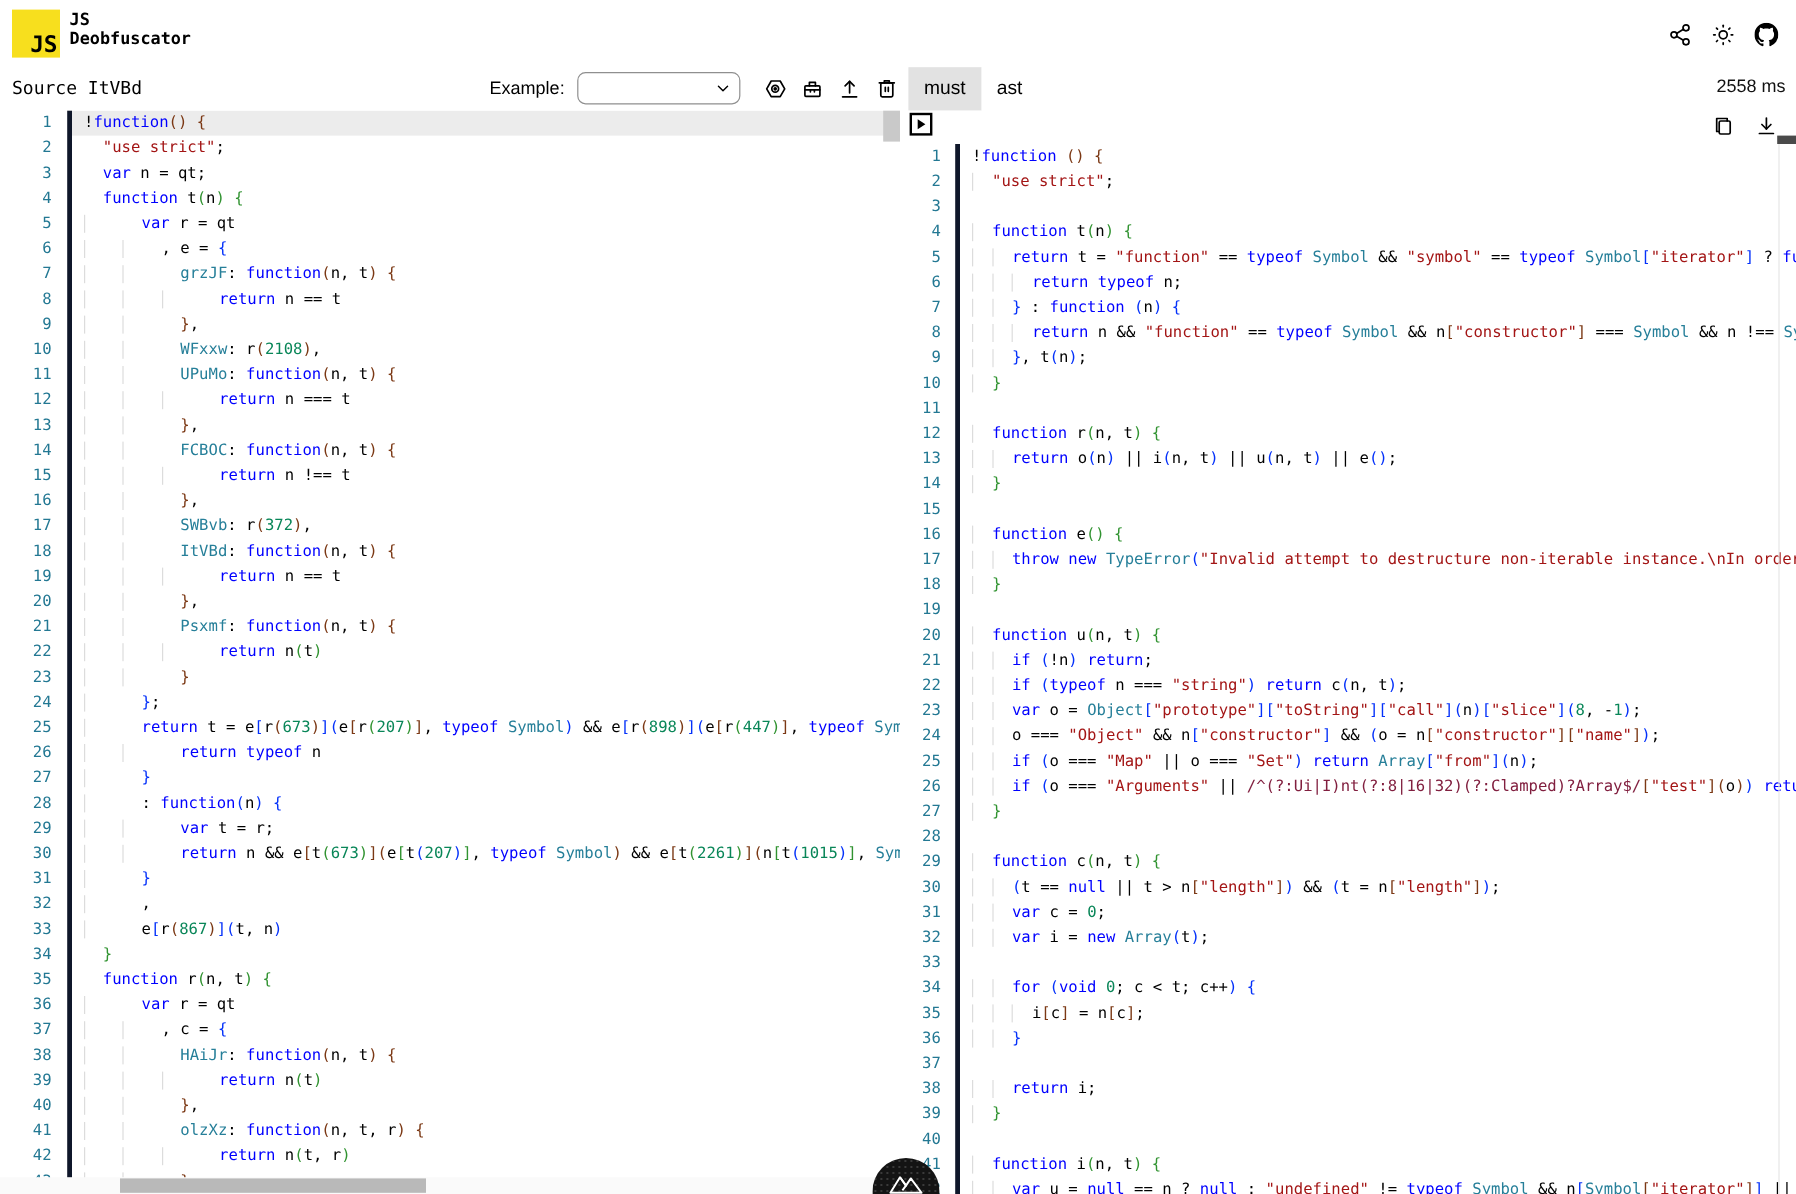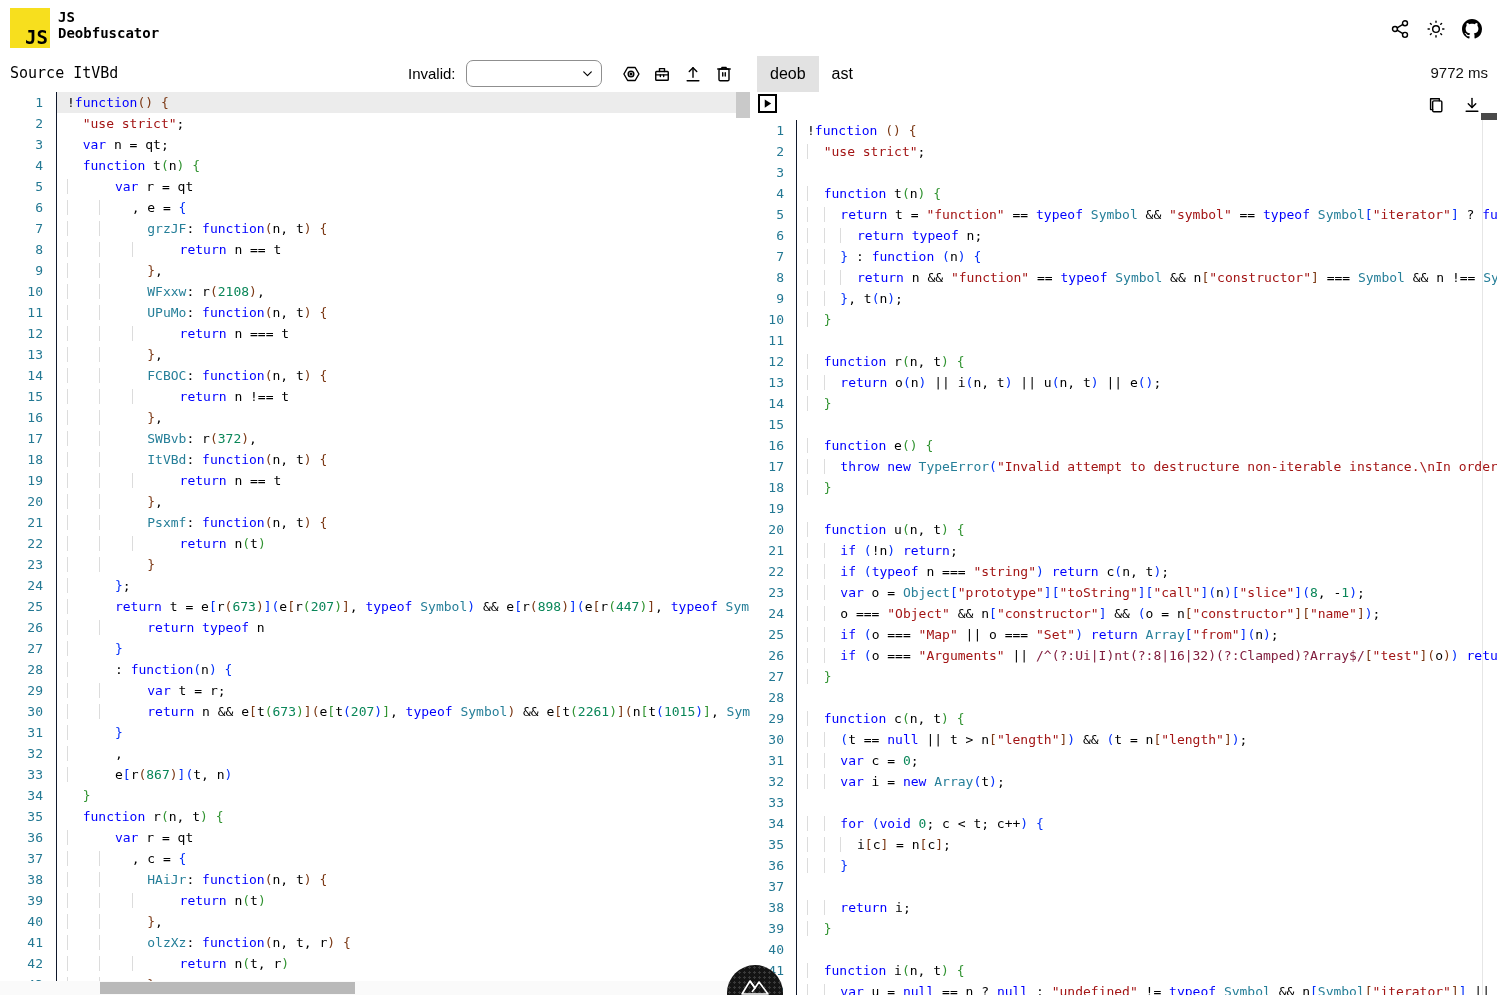--- a/index.html
+++ b/index.html
@@ -118,7 +118,7 @@
   <div class="source-label">Source ItVBd</div>
 
   <div class="example-group">
-    <span class="example-label">Invalid:</span>
+    <span class="example-label">Example:</span>
     <div class="select-box">
       <span></span>
       <svg class="stroke" style="width:13px;height:13px;stroke-width:2.2" viewBox="0 0 24 24">

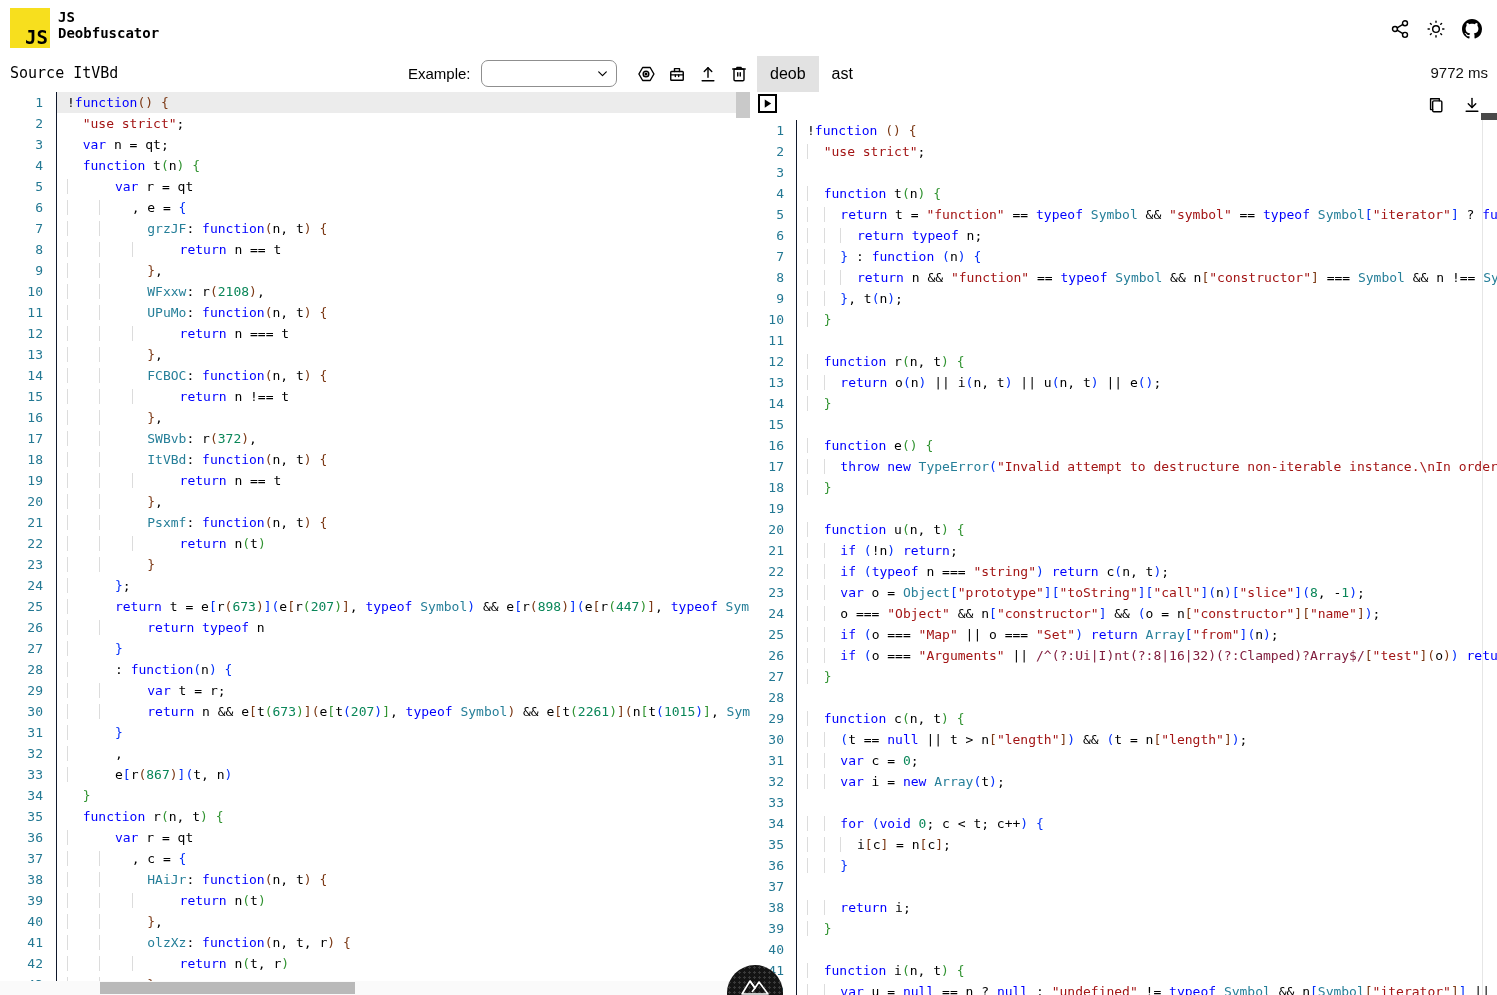--- a/index.html
+++ b/index.html
@@ -160,7 +160,7 @@
   </div>
 
   <div class="tabs">
-      <button class="tab active">deob</button>
+      <button class="tab active">must</button>
       <button class="tab">ast</button>
     </div>
 

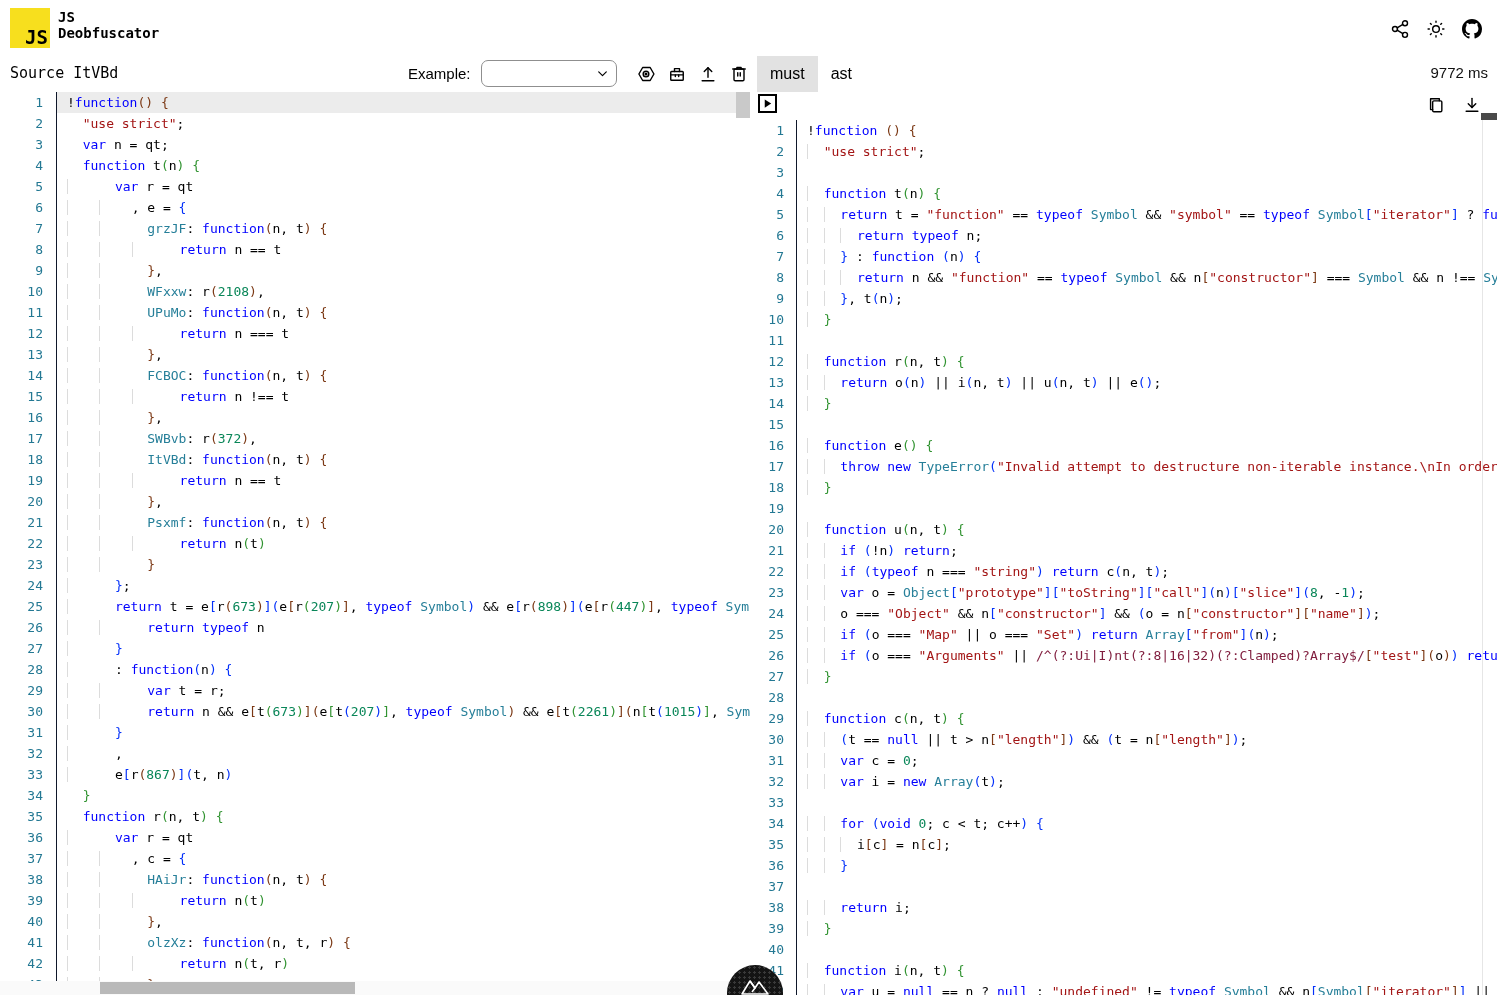--- a/index.html
+++ b/index.html
@@ -164,7 +164,7 @@
       <button class="tab">ast</button>
     </div>
 
-  <div class="timing">9772 ms</div>
+  <div class="timing">2558 ms</div>
 </div>
 
 <div class="main">

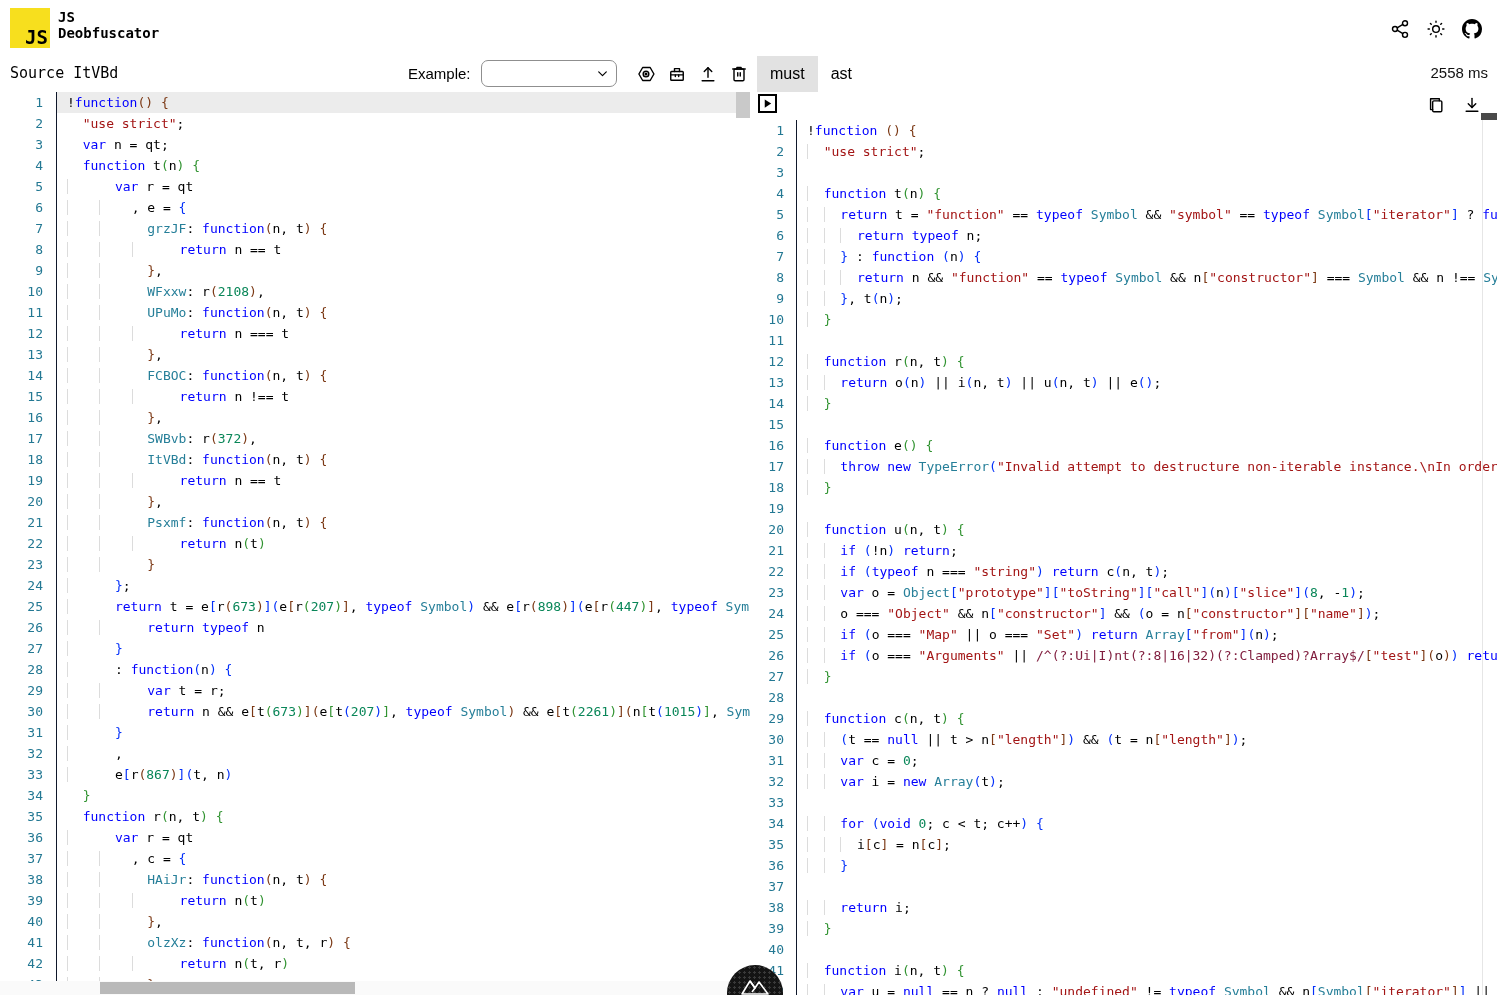--- a/index.html
+++ b/index.html
@@ -52,7 +52,7 @@
   .gutter { flex:none; text-align:right; color:#237893; white-space:pre; }
   .editor-left .gutter { width:56px; padding-right:13px; }
   .editor-right .gutter { width:46px; padding-right:12px; }
-  .code { flex:1; border-left:1px solid #0f172a; padding-left:10px; white-space:pre;
+  .code { flex:1; border-left:4px solid #0f172a; padding-left:10px; white-space:pre;
     overflow:hidden; color:#000; cursor:text; }
   .line { height:21px; }
   .line.active { background:#ececec; margin-left:-10px; padding-left:10px; }

